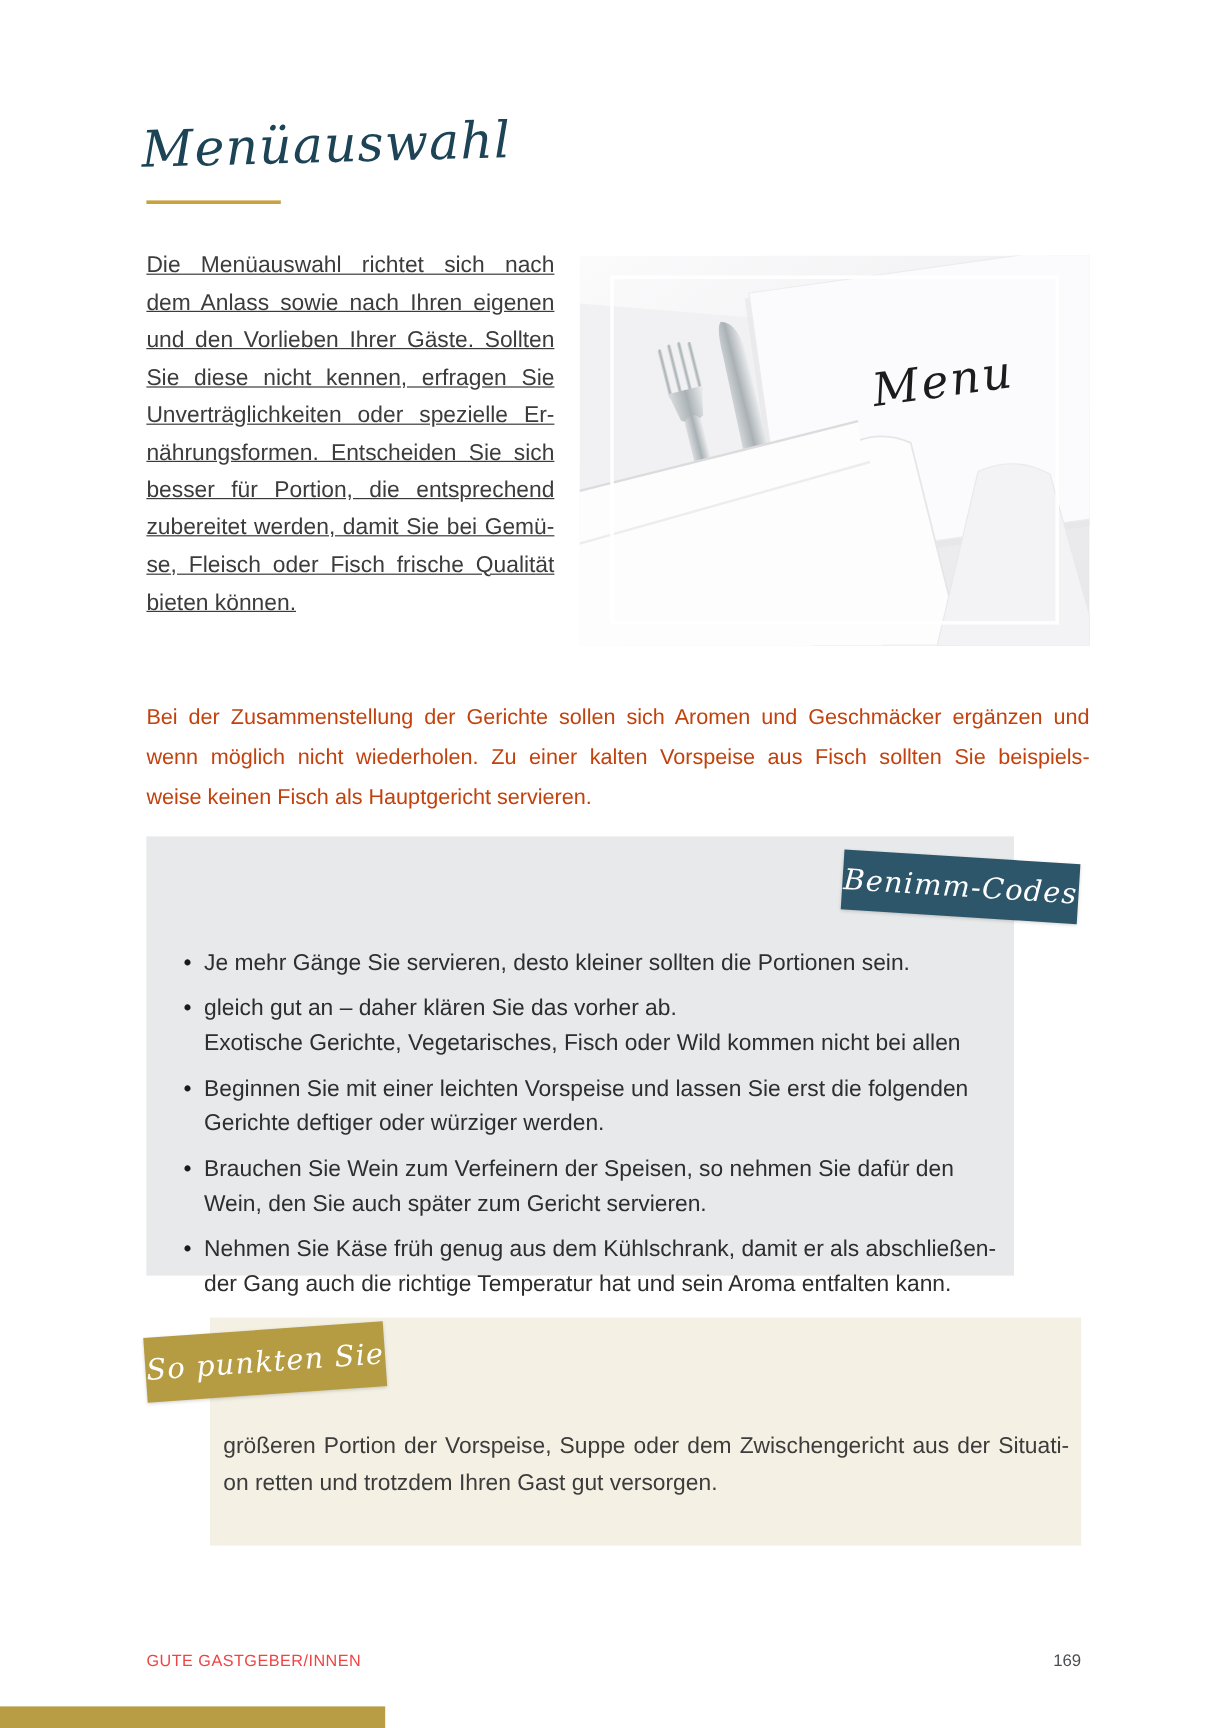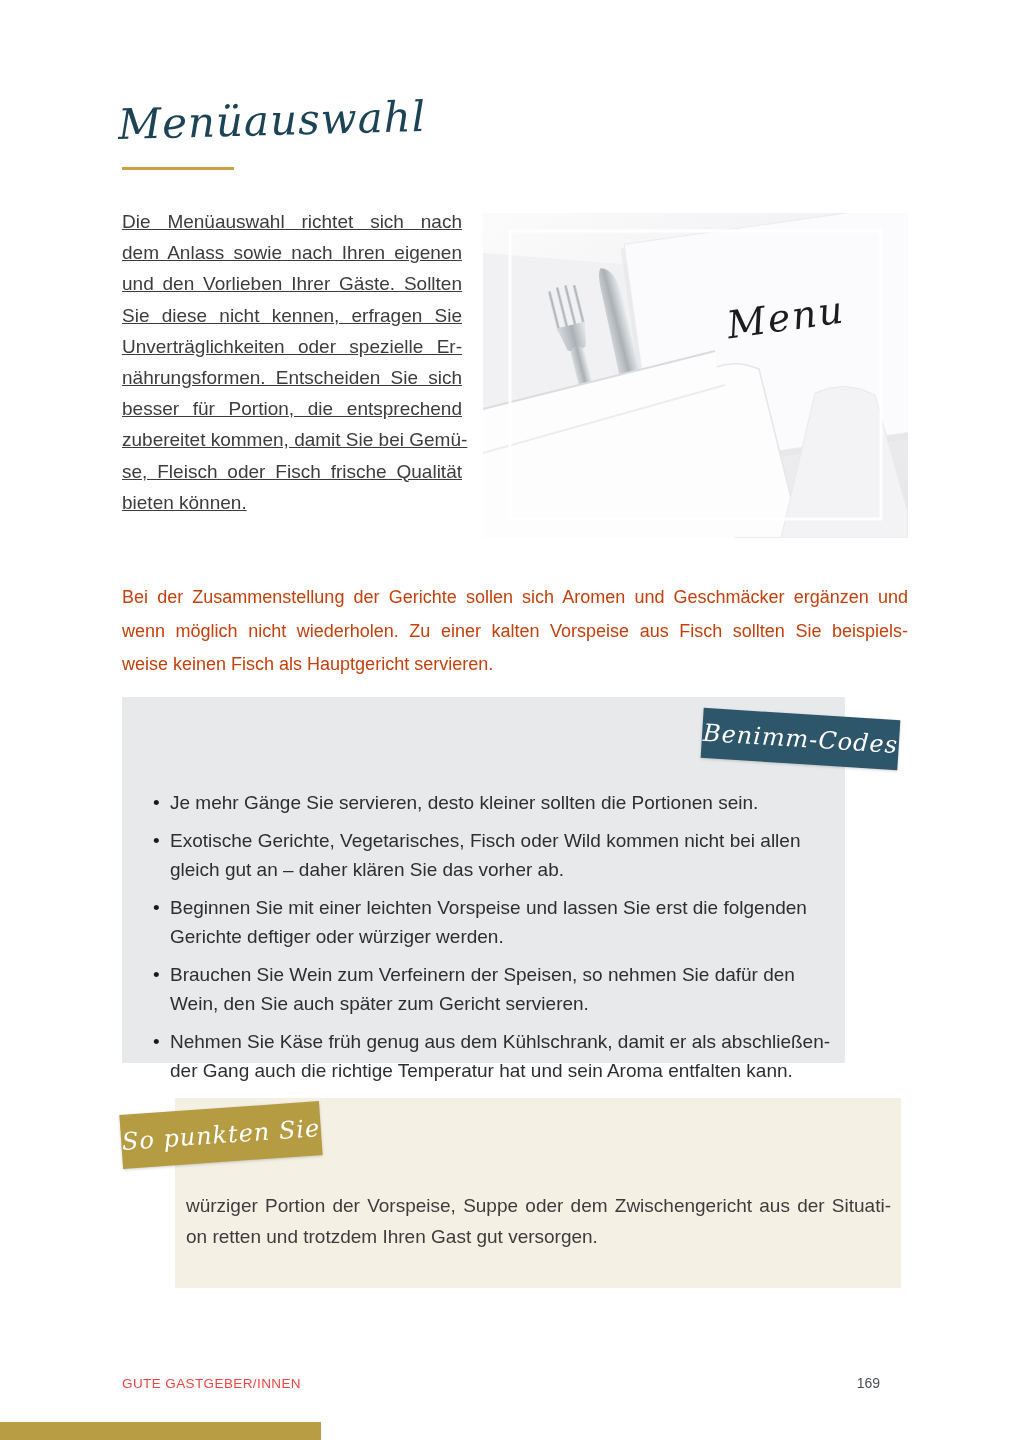--- a/index.html
+++ b/index.html
@@ -60,7 +60,7 @@
       <div class="tline">Unverträglichkeiten oder spezielle Er-</div>
       <div class="tline">nährungsformen. Entscheiden Sie sich</div>
       <div class="tline">besser für Portion, die entsprechend</div>
-      <div class="tline">zubereitet kommen, damit Sie bei Gemü-</div>
+      <div class="tline">zubereitet werden, damit Sie bei Gemü-</div>
       <div class="tline">se, Fleisch oder Fisch frische Qualität</div>
       <div class="tline">bieten können.</div>
     </div>

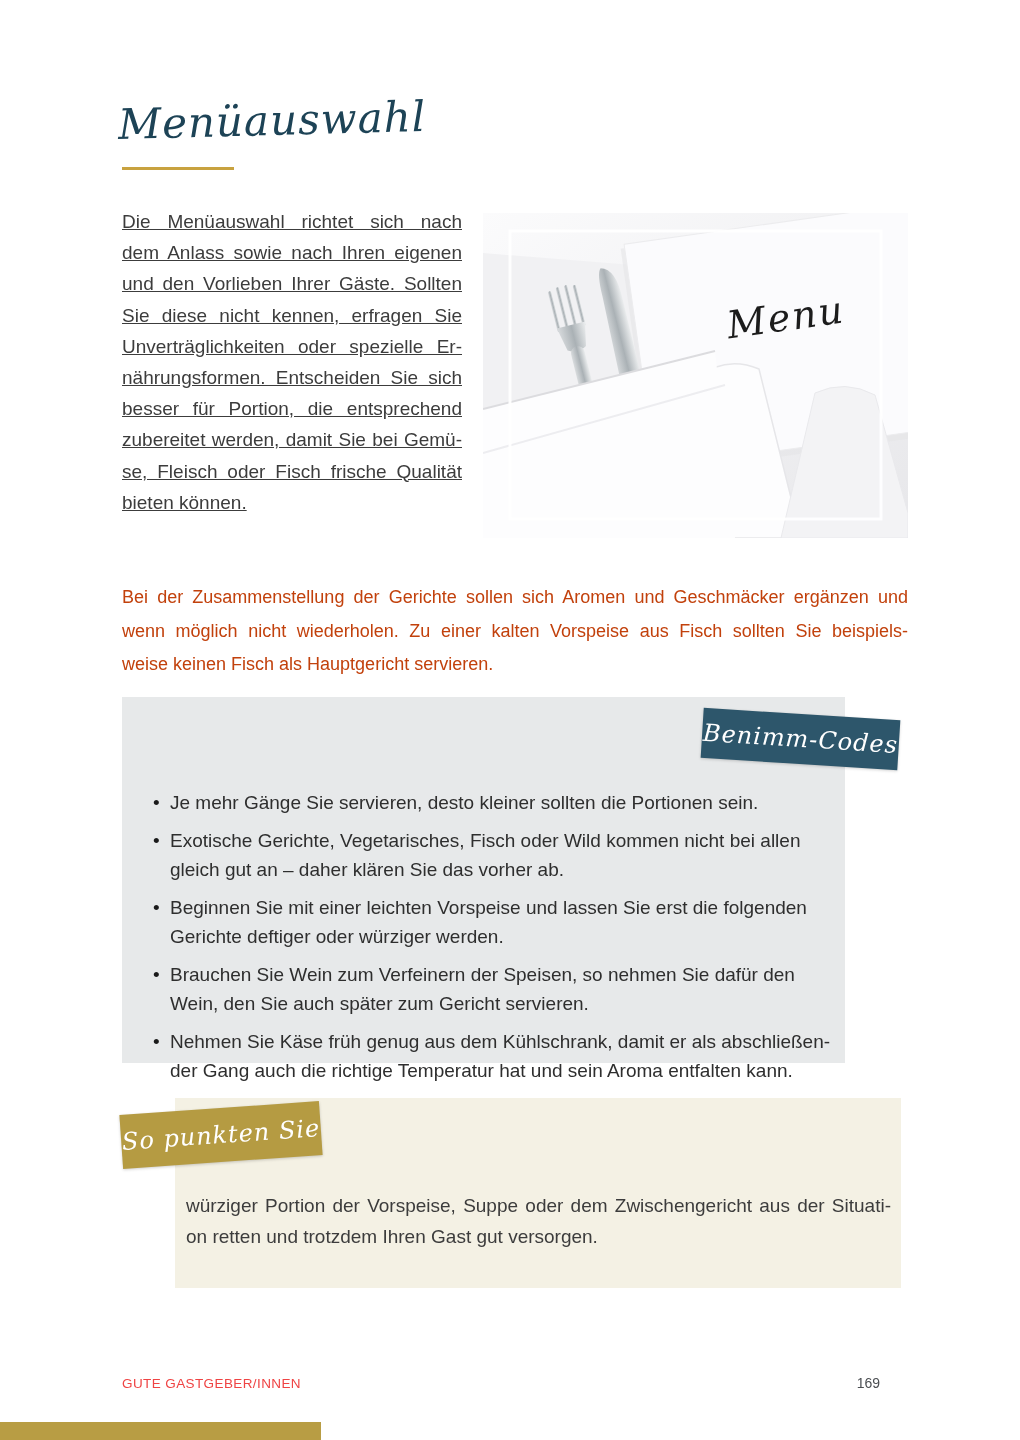--- a/index.html
+++ b/index.html
@@ -123,8 +123,8 @@
         <div class="tline">Je mehr Gänge Sie servieren, desto kleiner sollten die Portionen sein.</div>
       </li>
       <li>
+        <div class="tline">gleich gut an – daher klären Sie das vorher ab.</div>
         <div class="tline">Exotische Gerichte, Vegetarisches, Fisch oder Wild kommen nicht bei allen</div>
-        <div class="tline">gleich gut an – daher klären Sie das vorher ab.</div>
       </li>
       <li>
         <div class="tline">Beginnen Sie mit einer leichten Vorspeise und lassen Sie erst die folgenden</div>

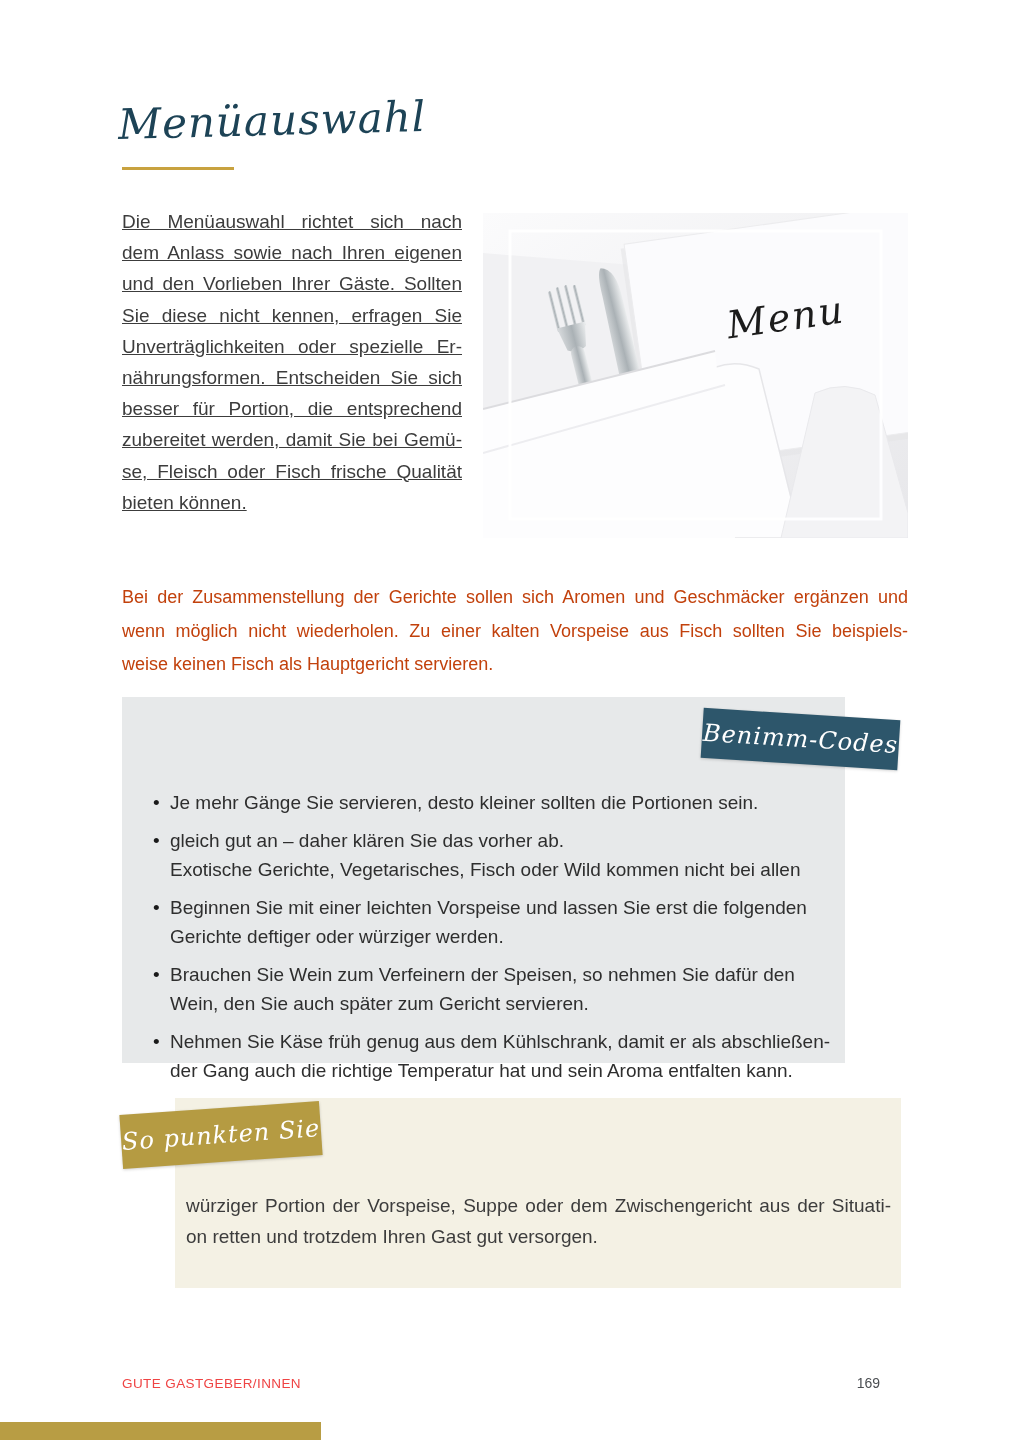--- a/index.html
+++ b/index.html
@@ -145,7 +145,7 @@
     <span>So punkten Sie</span>
   </div>
   <div class="tip-text jlines">
-      <div class="tline">würziger Portion der Vorspeise, Suppe oder dem Zwischengericht aus der Situati-</div>
+      <div class="tline">größeren Portion der Vorspeise, Suppe oder dem Zwischengericht aus der Situati-</div>
       <div class="tline">on retten und trotzdem Ihren Gast gut versorgen.</div>
     </div>
 

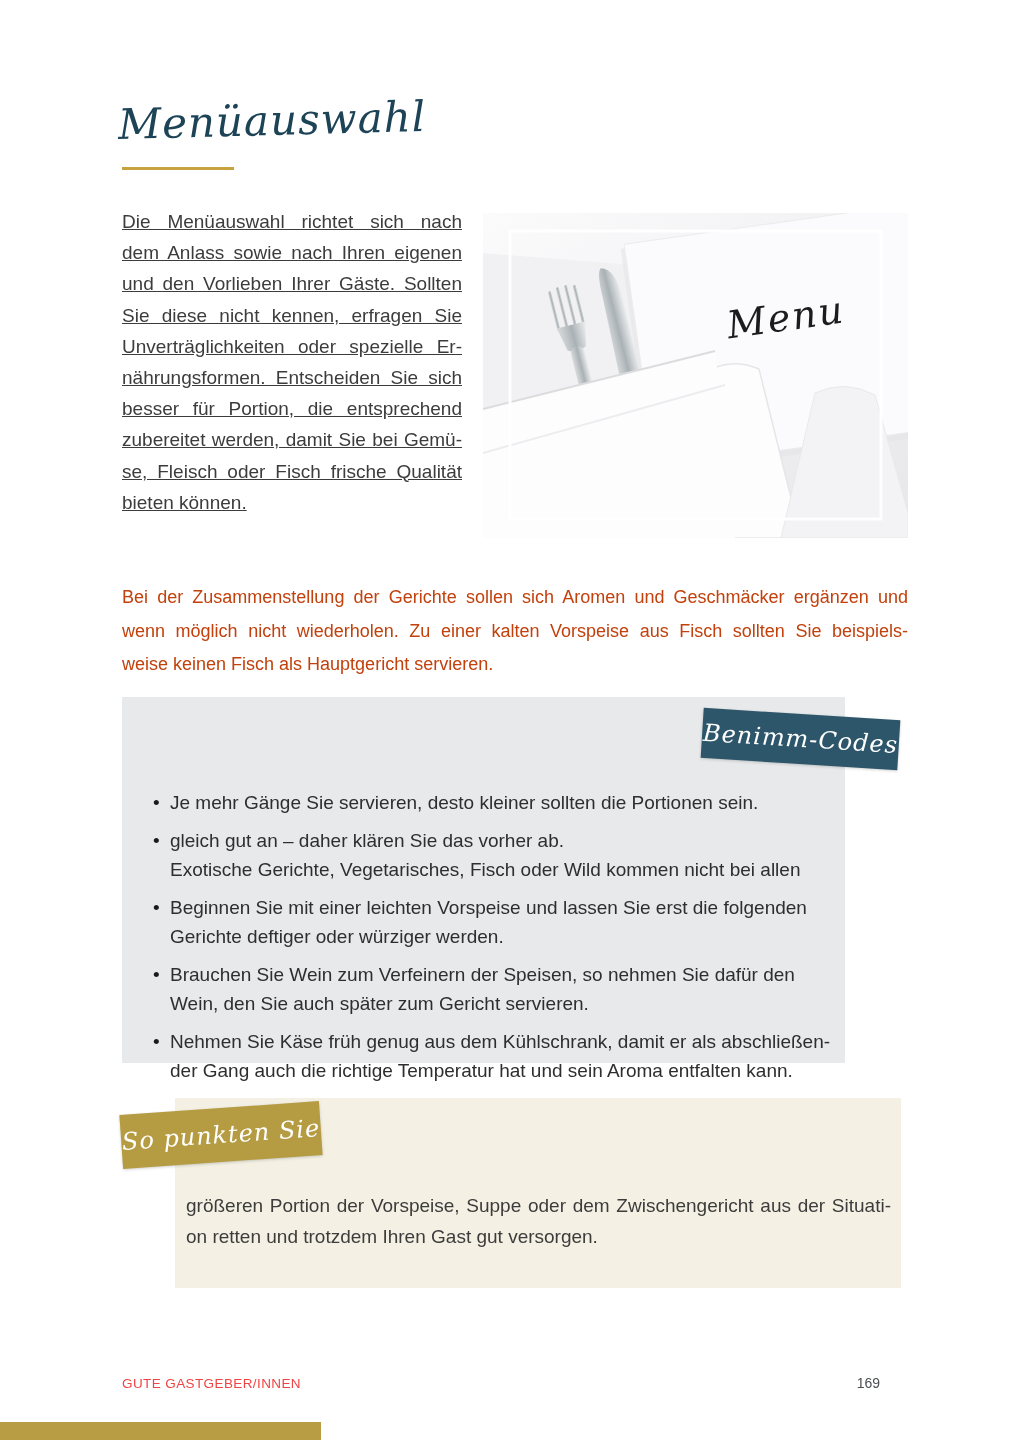--- a/index.html
+++ b/index.html
@@ -41,7 +41,7 @@
   .tip-text{position:absolute;left:186px;top:1191px;width:705px;font-size:19px;line-height:30.5px;color:#3c3c3c;}
   
   .footer-left{position:absolute;left:122px;top:1376px;font-size:13.5px;letter-spacing:.4px;color:#ef4444;}
-  .footer-num{position:absolute;right:140px;top:1375px;font-size:14px;color:#4b4e52;}
+  .footer-num{position:absolute;right:119px;top:1375px;font-size:14px;color:#4b4e52;}
   .bottom-bar{position:absolute;left:0;top:1422px;width:321px;height:18px;background:#b89d44;}
 </style>
 </head>

